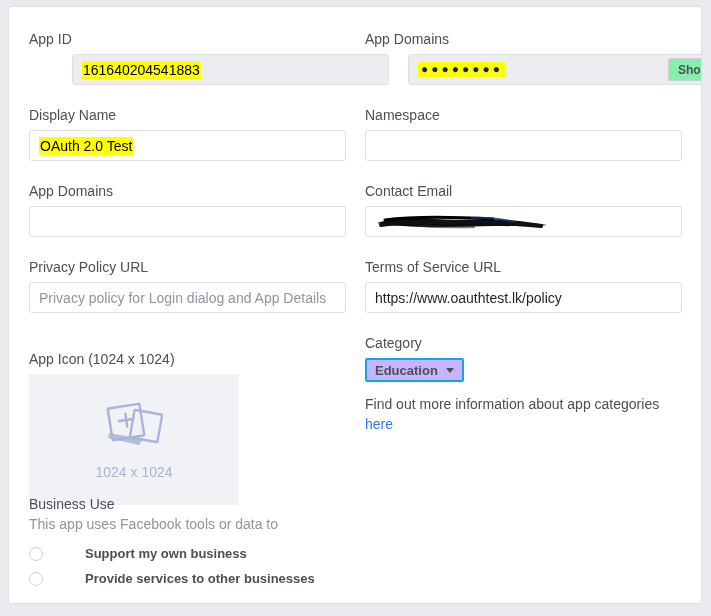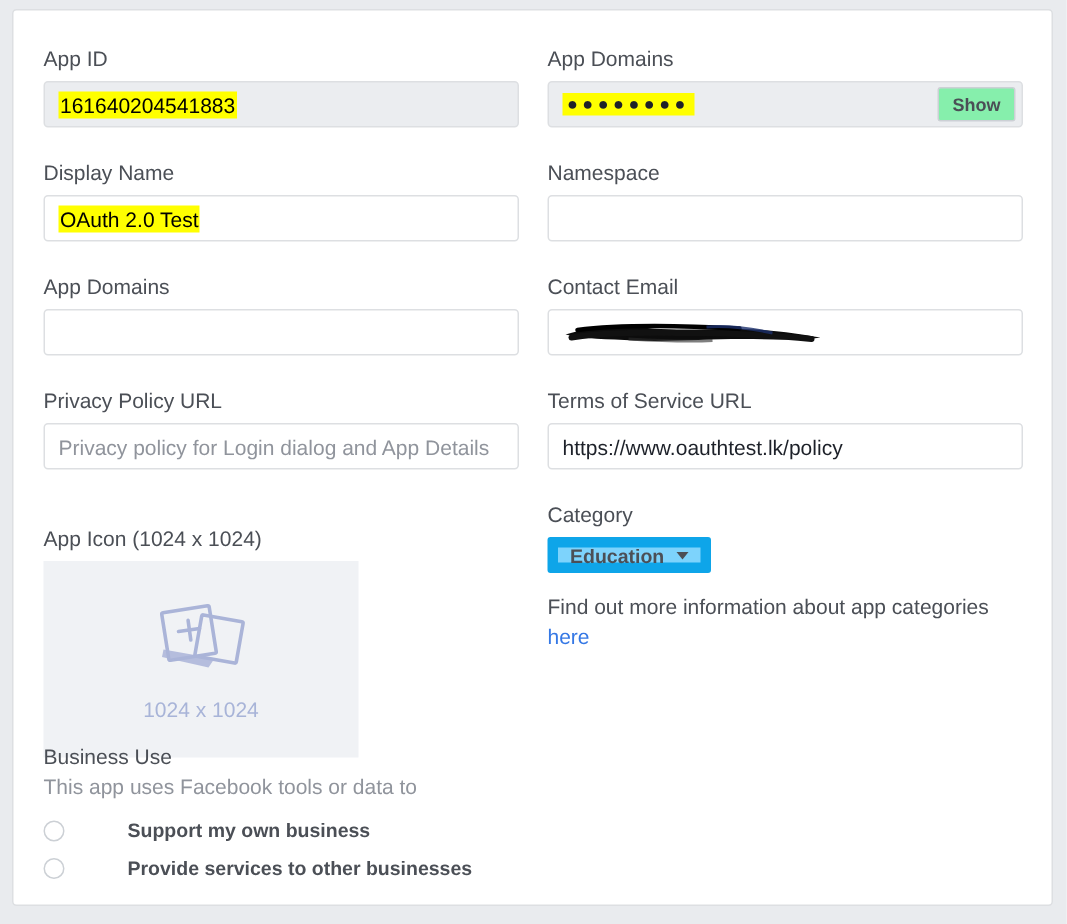--- a/index.html
+++ b/index.html
@@ -55,7 +55,7 @@
     color: #1d2129;
     overflow: hidden;
   }
-  .input-box.readonly { background: #ebedf0; }
+  .input-box.readonly { background: #ebedf0; margin-left: 43px; }
   .input-box.has-button { padding-right: 0; }
   .input-text { font-size: 14px; color: #1d2129; line-height: 18px; }
   .input-text.placeholder { color: #90949c; }

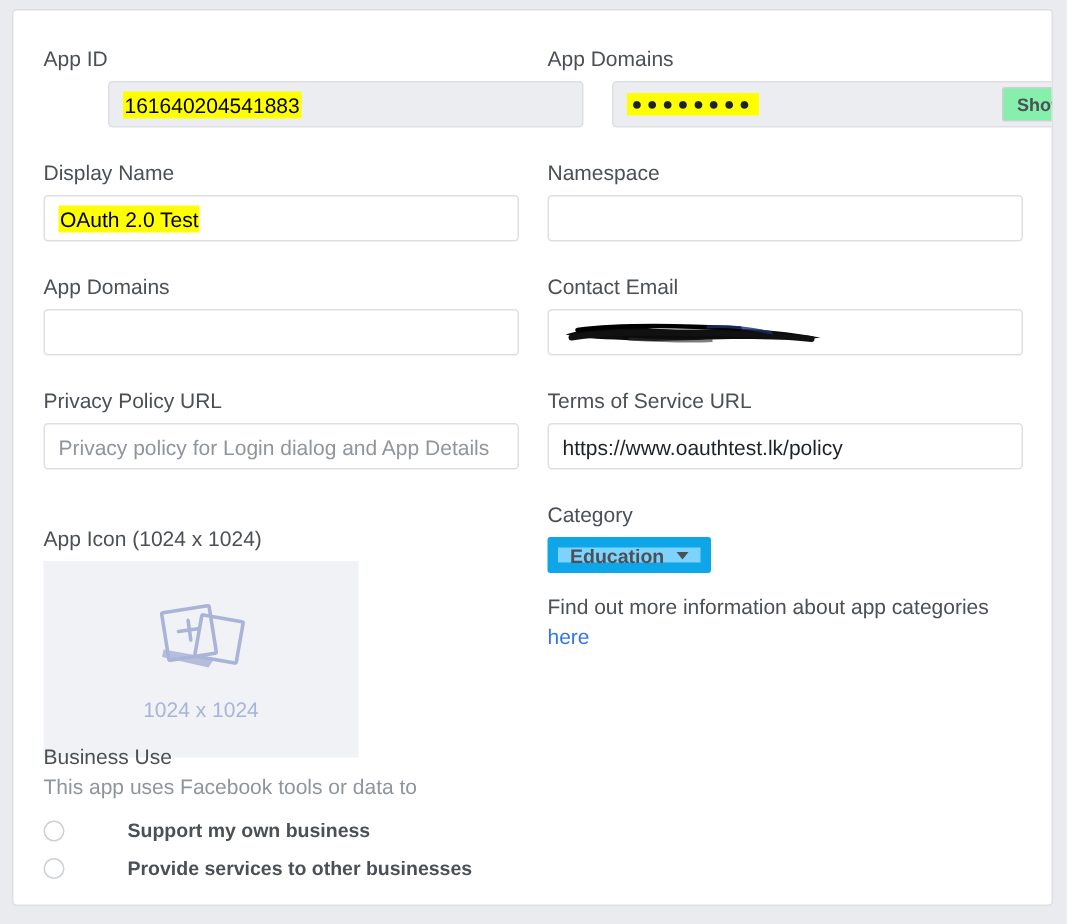--- a/index.html
+++ b/index.html
@@ -117,9 +117,9 @@
     align-items: center;
     height: 24px;
     padding: 0 8px;
-    border: 7px solid #0ea5e9;
+    border: 2px solid #0ea5e9;
     border-radius: 2px;
-    background: #7dd3fc;
+    background: #c4b5fd;
     font-size: 13px;
     font-weight: bold;
     color: #4b4f56;

